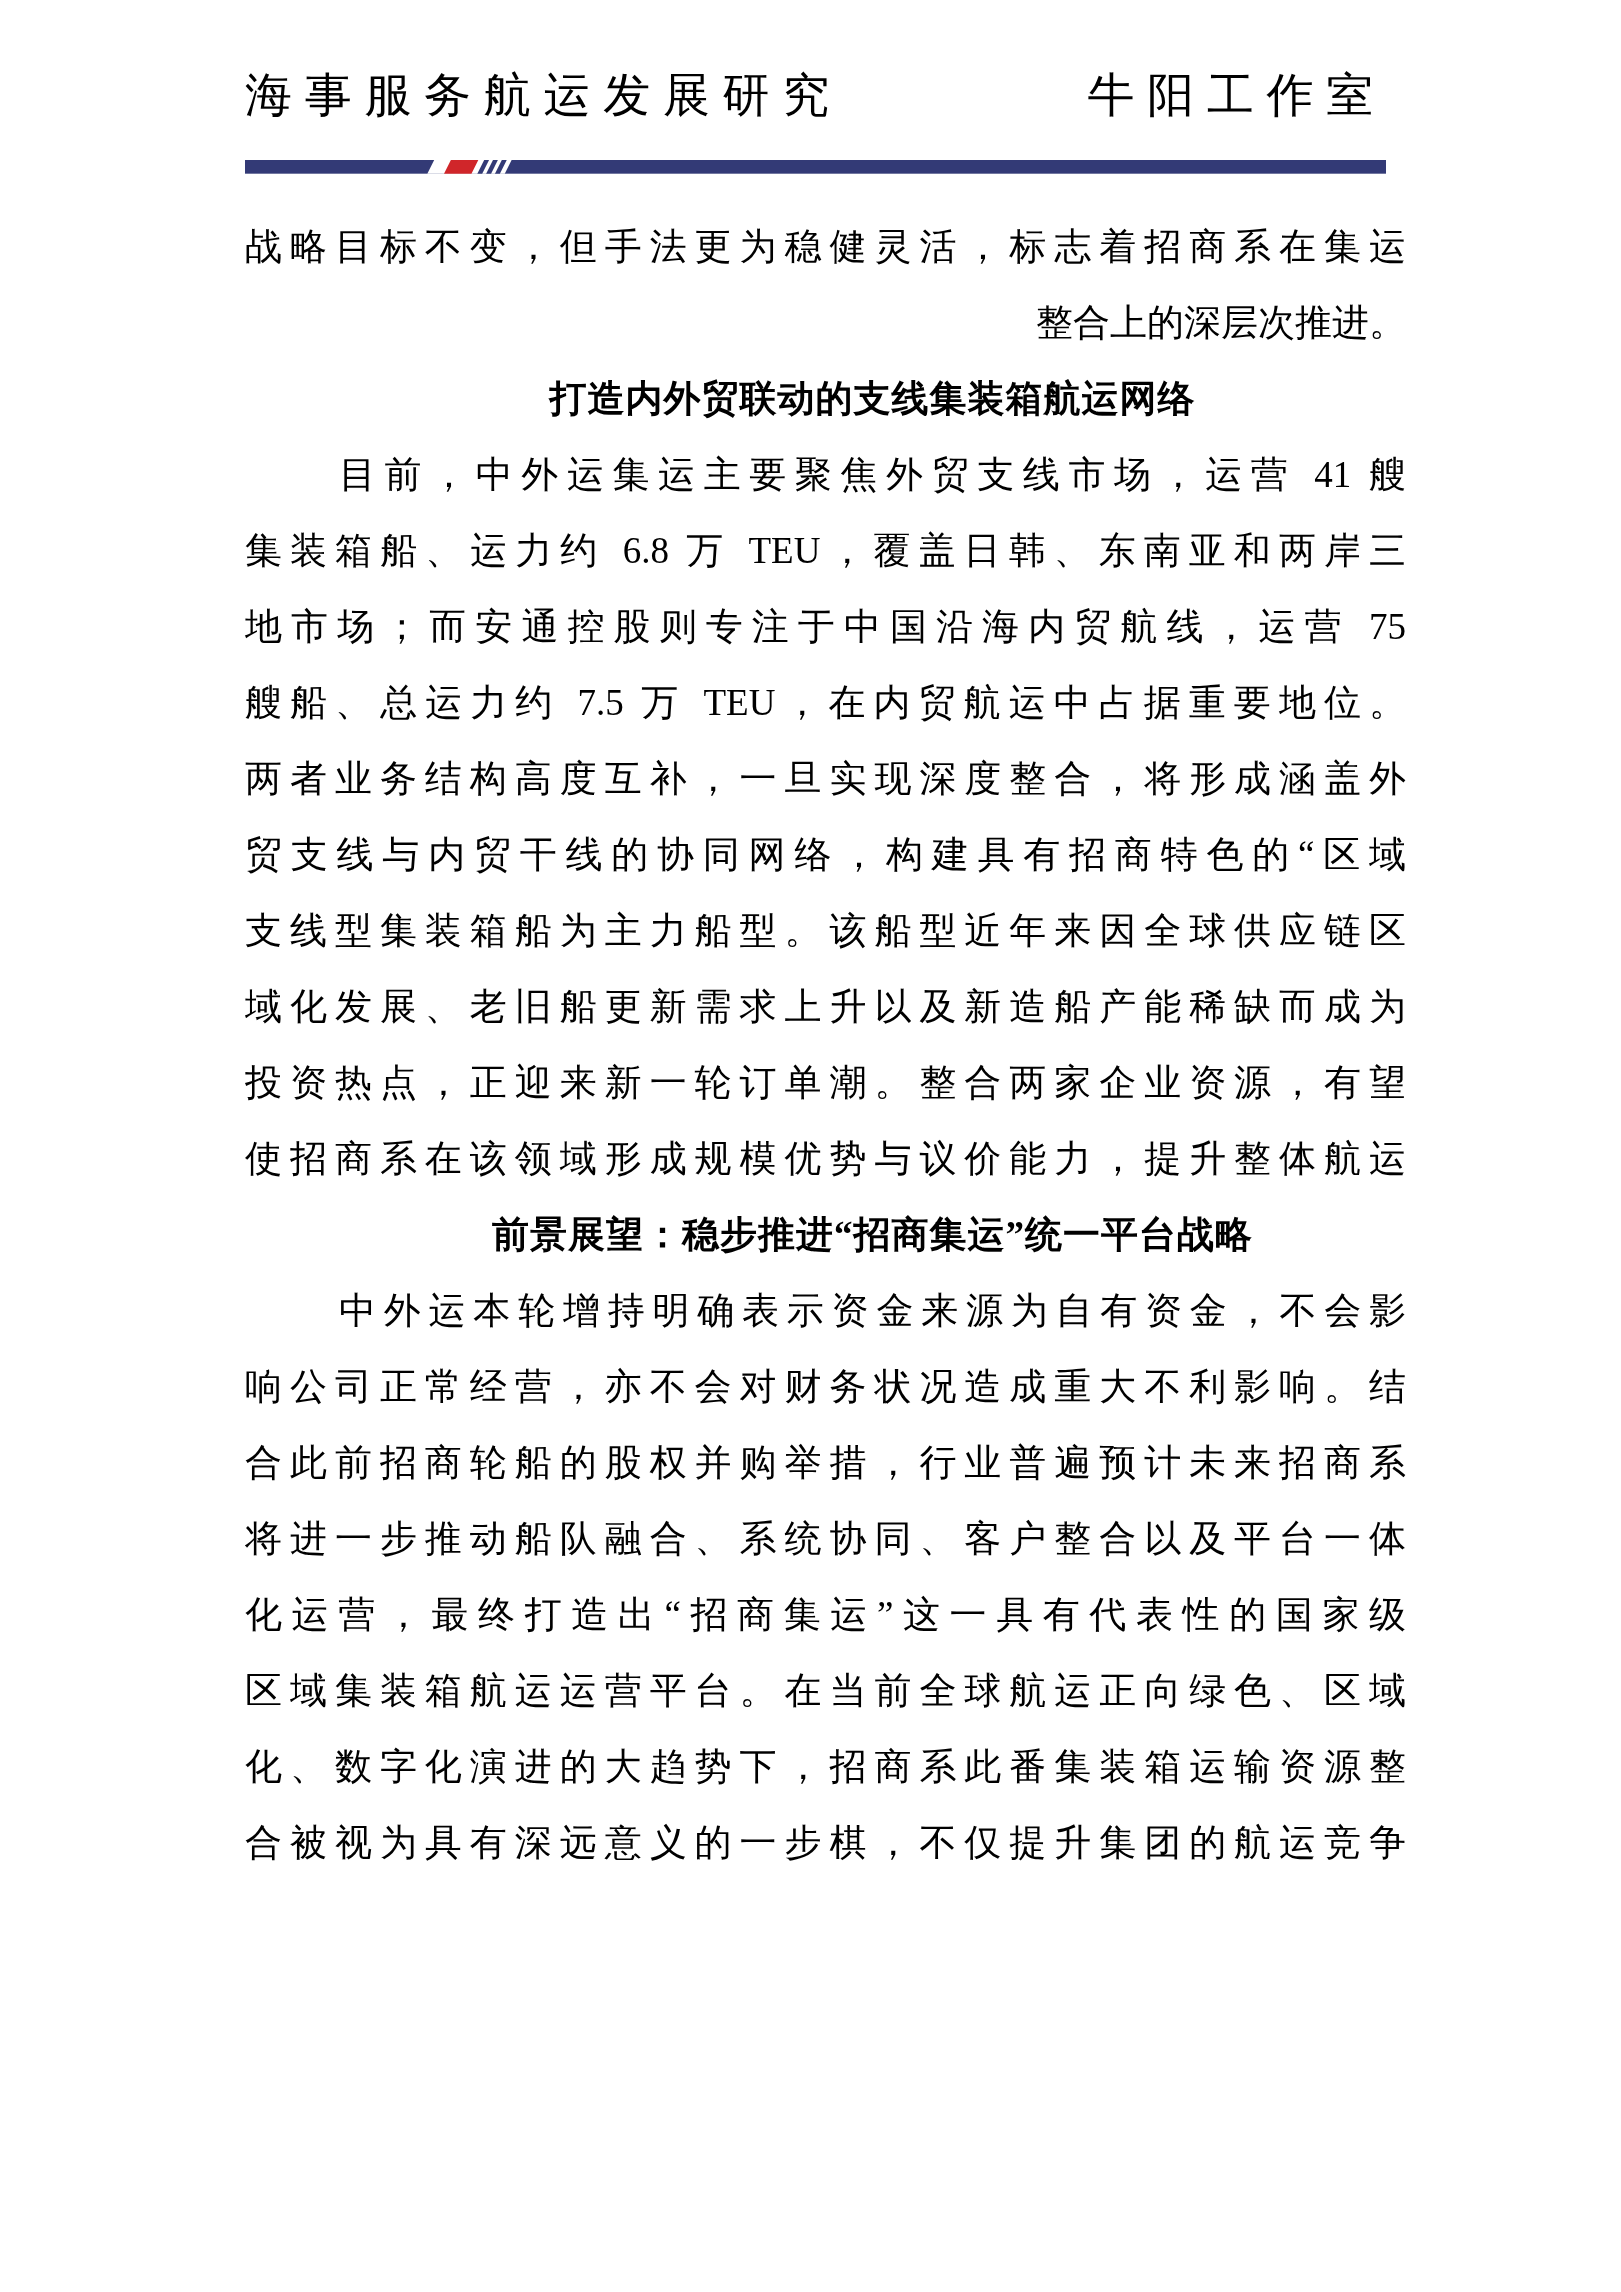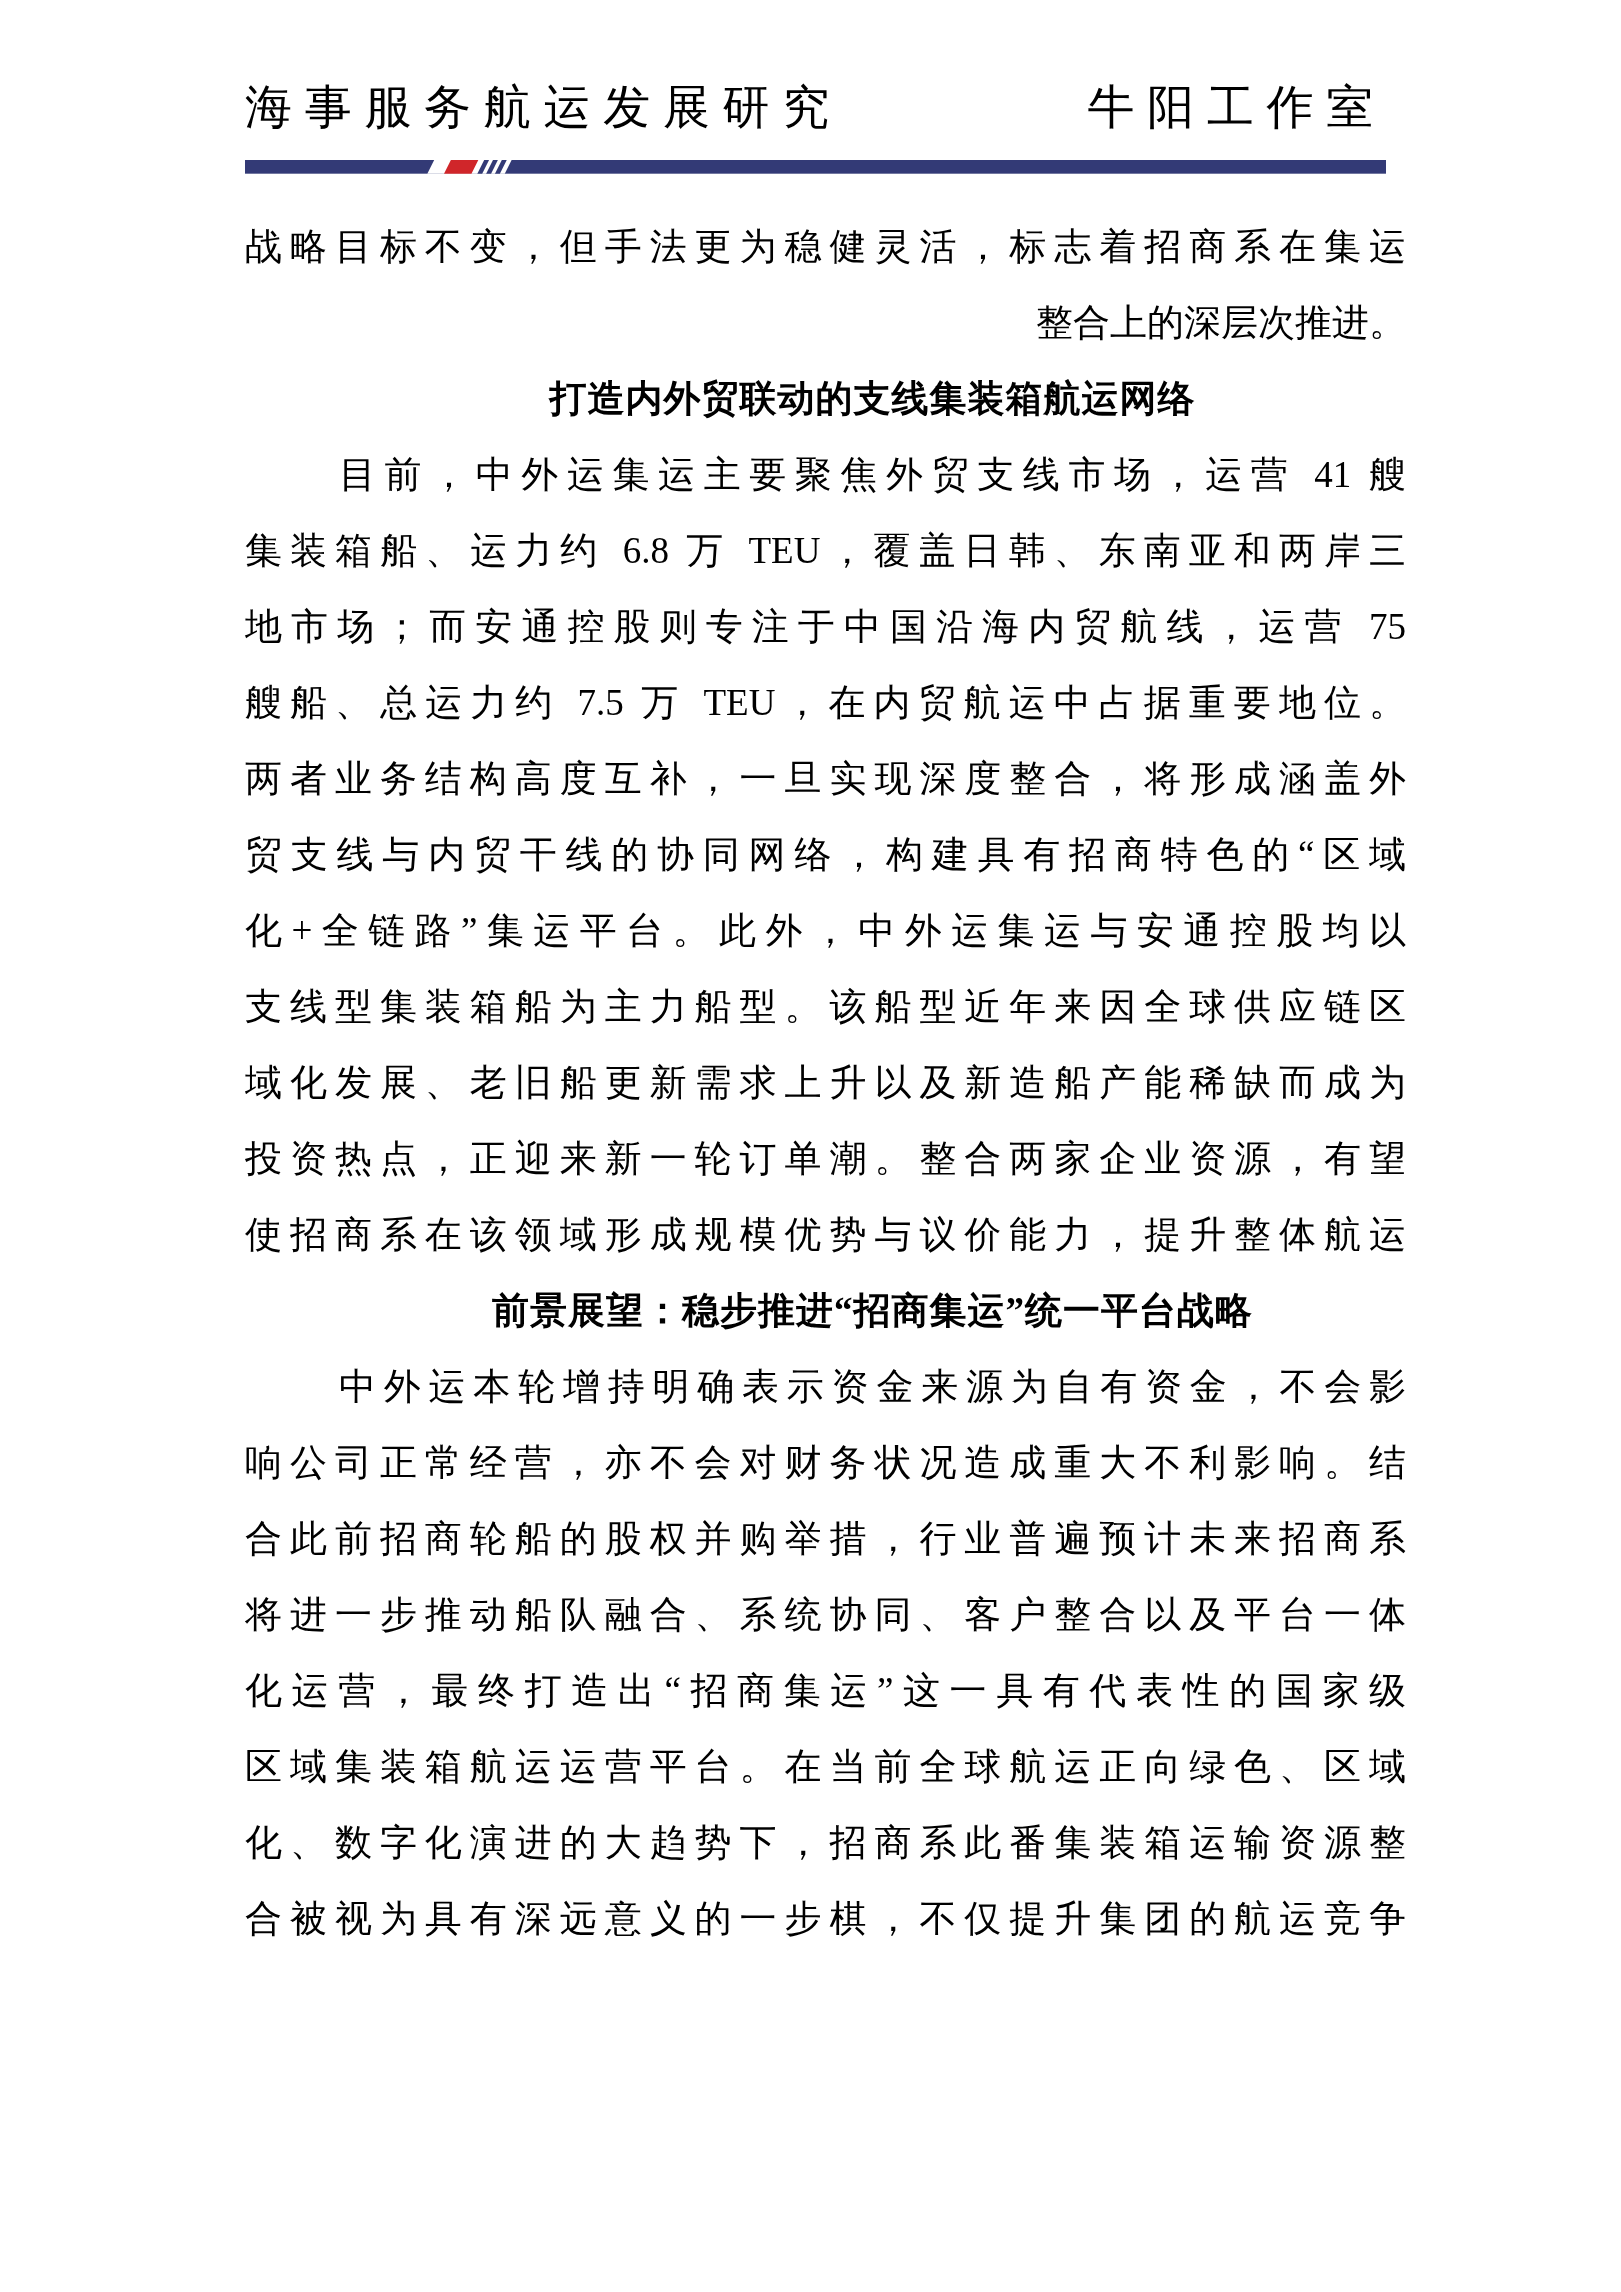--- a/index.html
+++ b/index.html
@@ -15,7 +15,7 @@
   
   .header-row {
     position: absolute;
-    top: 76px;
+    top: 64px;
     left: 245px;
     width: 1141px;
     display: flex;

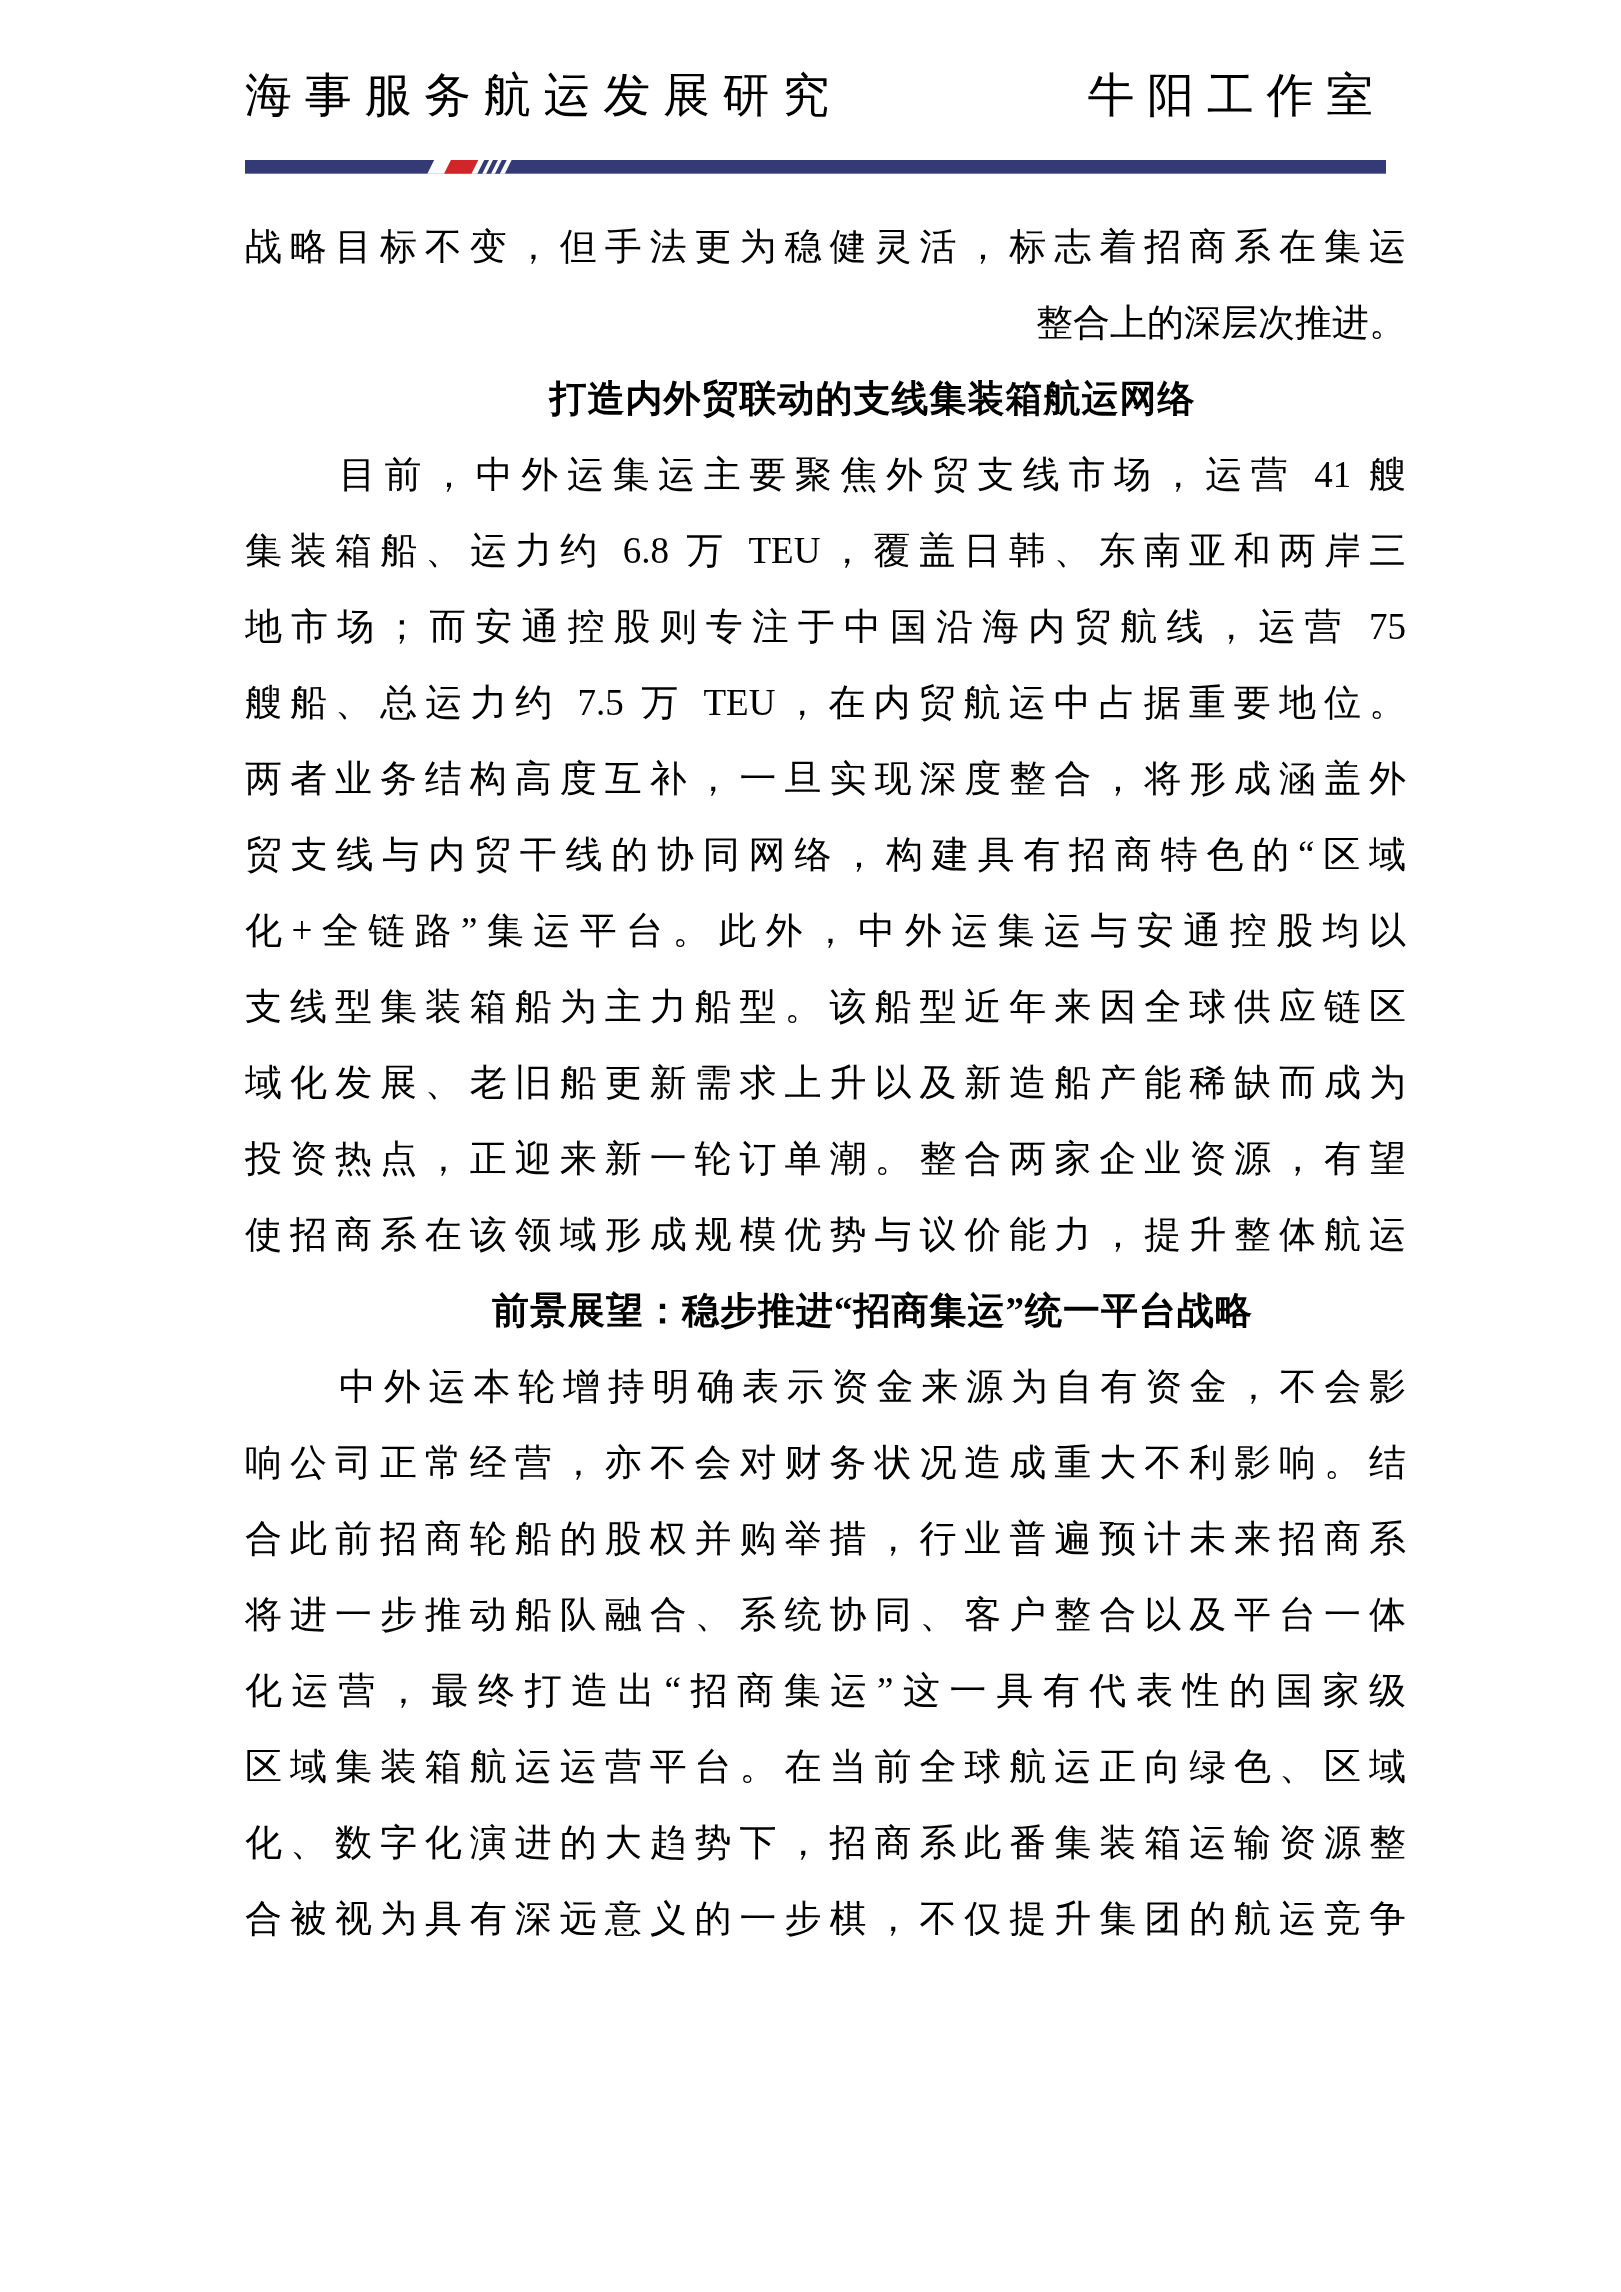--- a/index.html
+++ b/index.html
@@ -93,7 +93,6 @@
     <div class="line j">艘船、总运力约 7.5 万 TEU，在内贸航运中占据重要地位。</div>
     <div class="line j">两者业务结构高度互补，一旦实现深度整合，将形成涵盖外</div>
     <div class="line j">贸支线与内贸干线的协同网络，构建具有招商特色的“区域</div>
-    <div class="line j">化+全链路”集运平台。此外，中外运集运与安通控股均以</div>
     <div class="line j">支线型集装箱船为主力船型。该船型近年来因全球供应链区</div>
     <div class="line j">域化发展、老旧船更新需求上升以及新造船产能稀缺而成为</div>
     <div class="line j">投资热点，正迎来新一轮订单潮。整合两家企业资源，有望</div>

